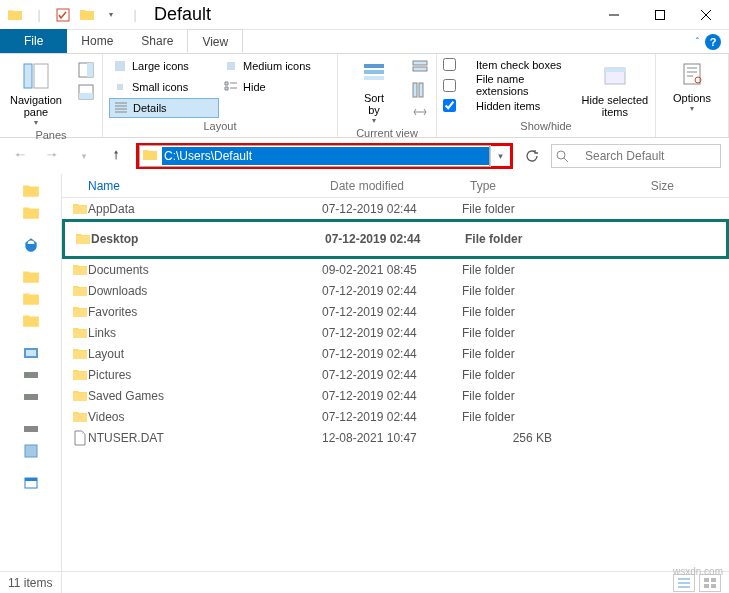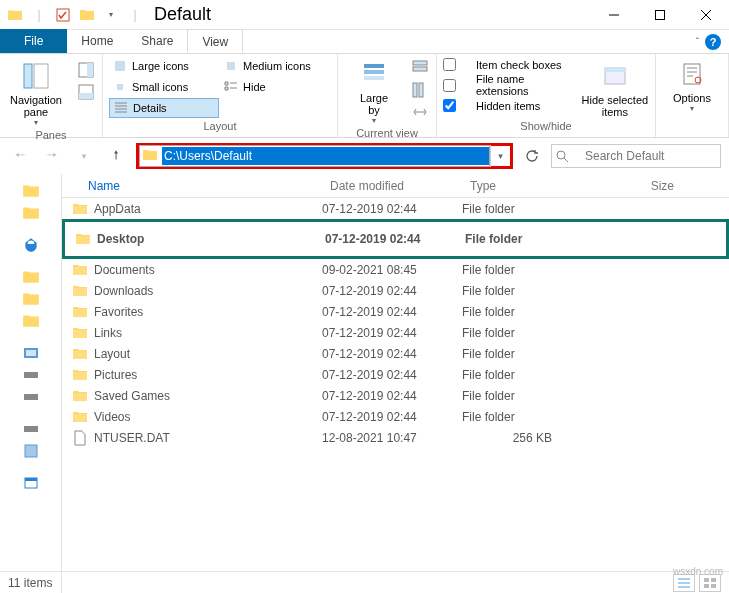--- a/index.html
+++ b/index.html
@@ -212,7 +212,7 @@
               <rect x="4" y="16" width="20" height="4" fill="#cde6f7"></rect>
             </svg>
           </div>
-        <div class="lbl" style="white-space:pre-line;">Large
+        <div class="lbl" style="white-space:pre-line;">Sort
 by</div>
         <div style="font-size:8px;color:#666;">▾</div>
       </div>

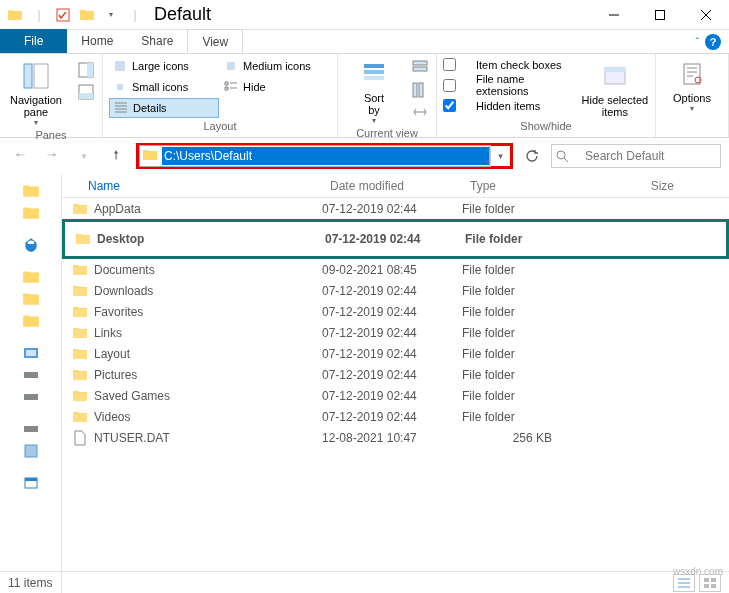--- a/index.html
+++ b/index.html
@@ -57,7 +57,7 @@
 .files { }
 .frow { height: 21px; display: flex; align-items: center; }
 .frow.hl { border: 3px solid #0f766e; height: 40px; font-weight: bold; }
-.frow .c-name { display: flex; align-items: center; gap: 6px; color: #000; padding-left: 10px !important; }
+.frow .c-name { display: flex; align-items: center; color: #000; padding-left: 10px !important; }
 .frow .c-name .fic { width: 16px; height: 16px; }
 .frow .c { color: #555; font-size: 12px; }
 .status { position: absolute; bottom: 0; left: 0; right: 0; height: 22px; border-top: 1px solid #e5e5e5; display: flex; align-items: center; padding: 0 8px; font-size: 12px; color: #555; justify-content: space-between; }

